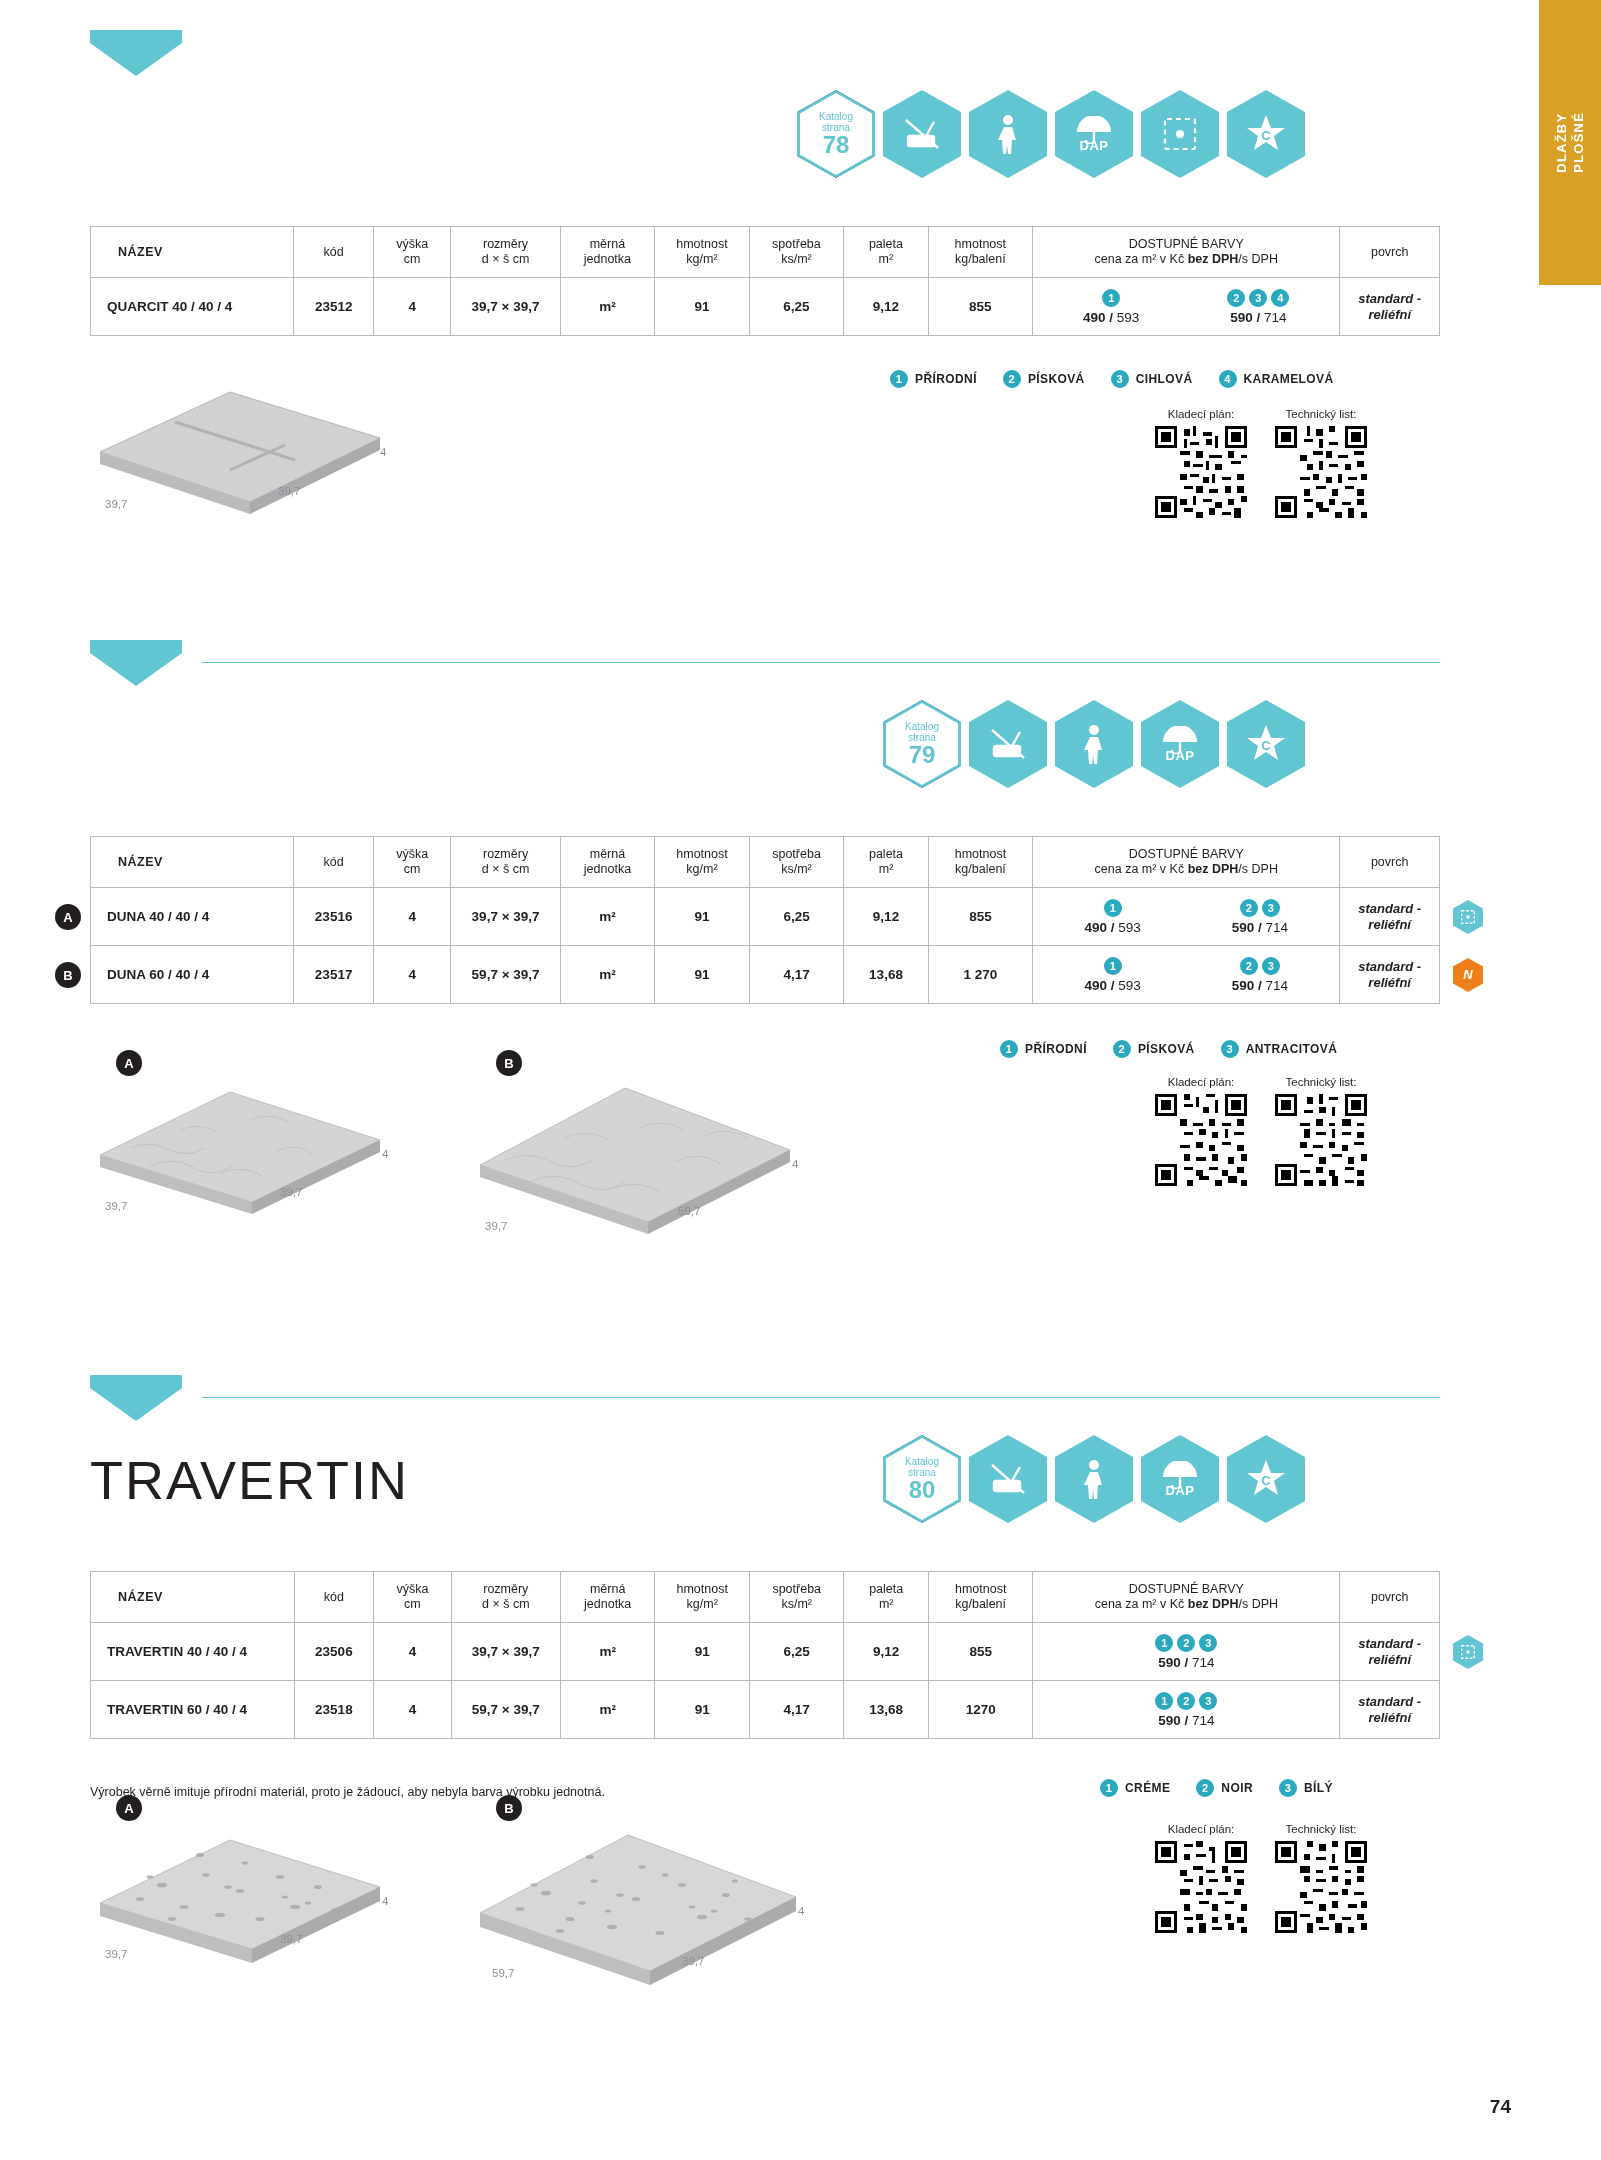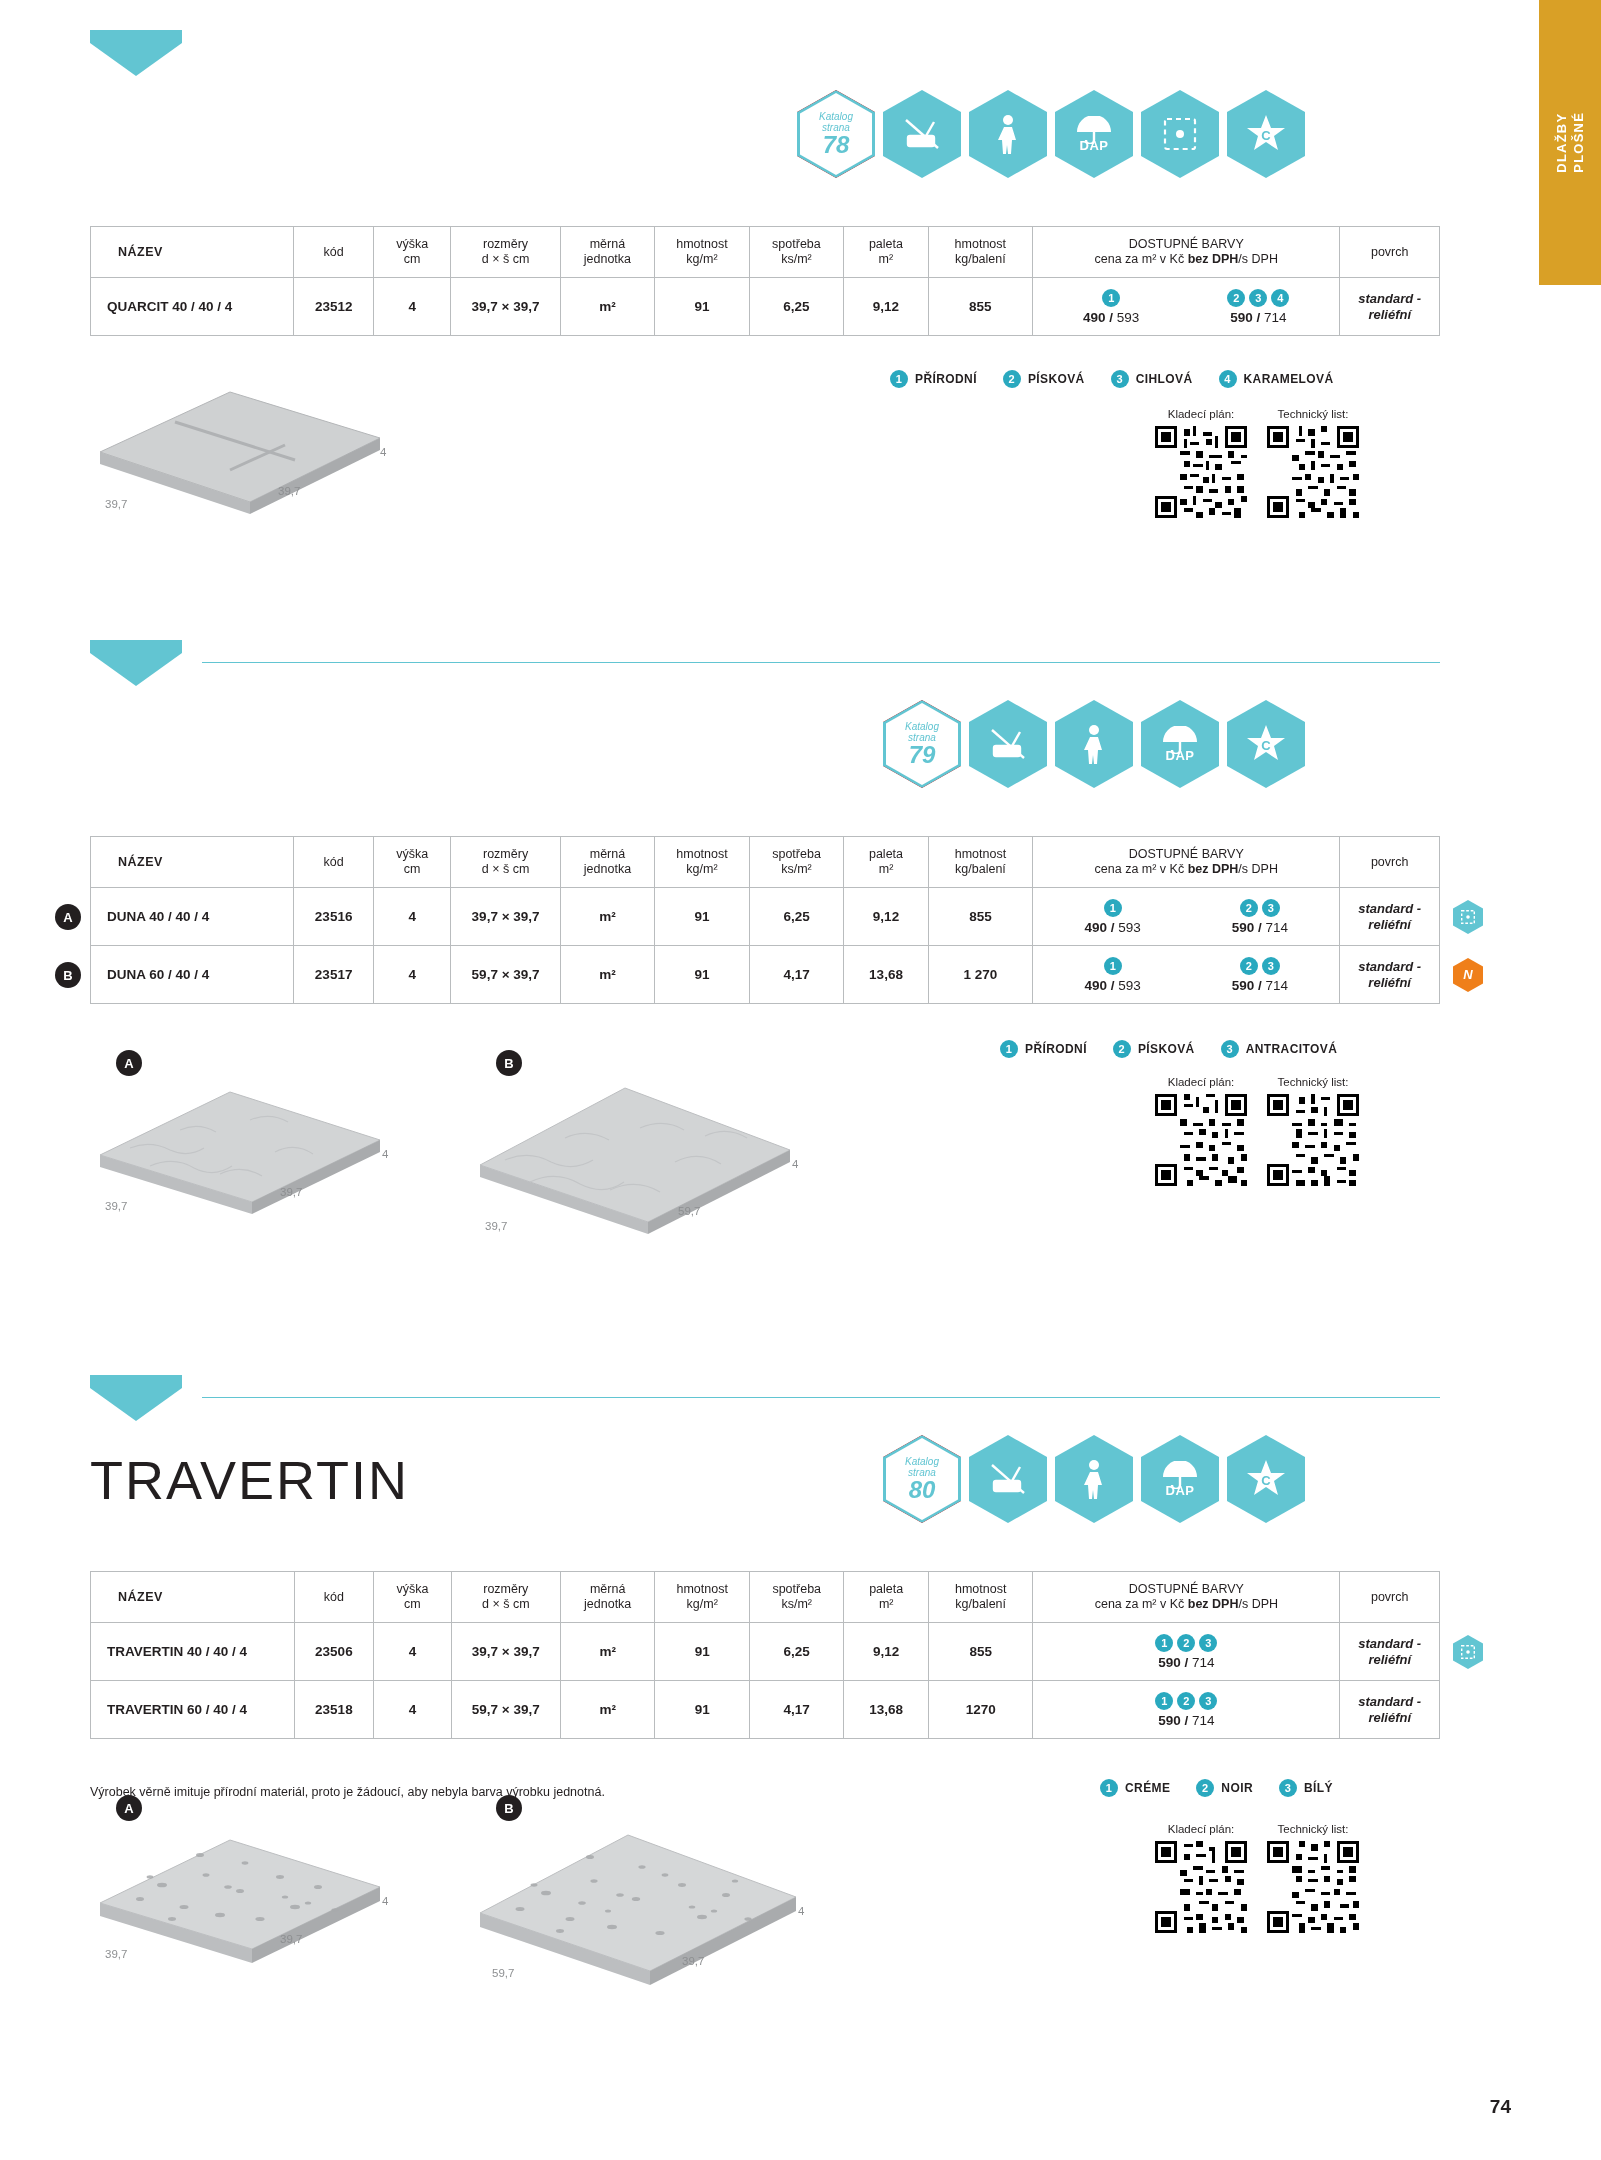--- a/index.html
+++ b/index.html
@@ -67,10 +67,9 @@
     position:relative;
   }
   .hex.outline {
-    background:#b91c1c;
+    background:#0c4a6e;
     border:0;
     color:#62c5d2;
-    font-style:italic;
   }
   .hex.outline::before{
     content:"";

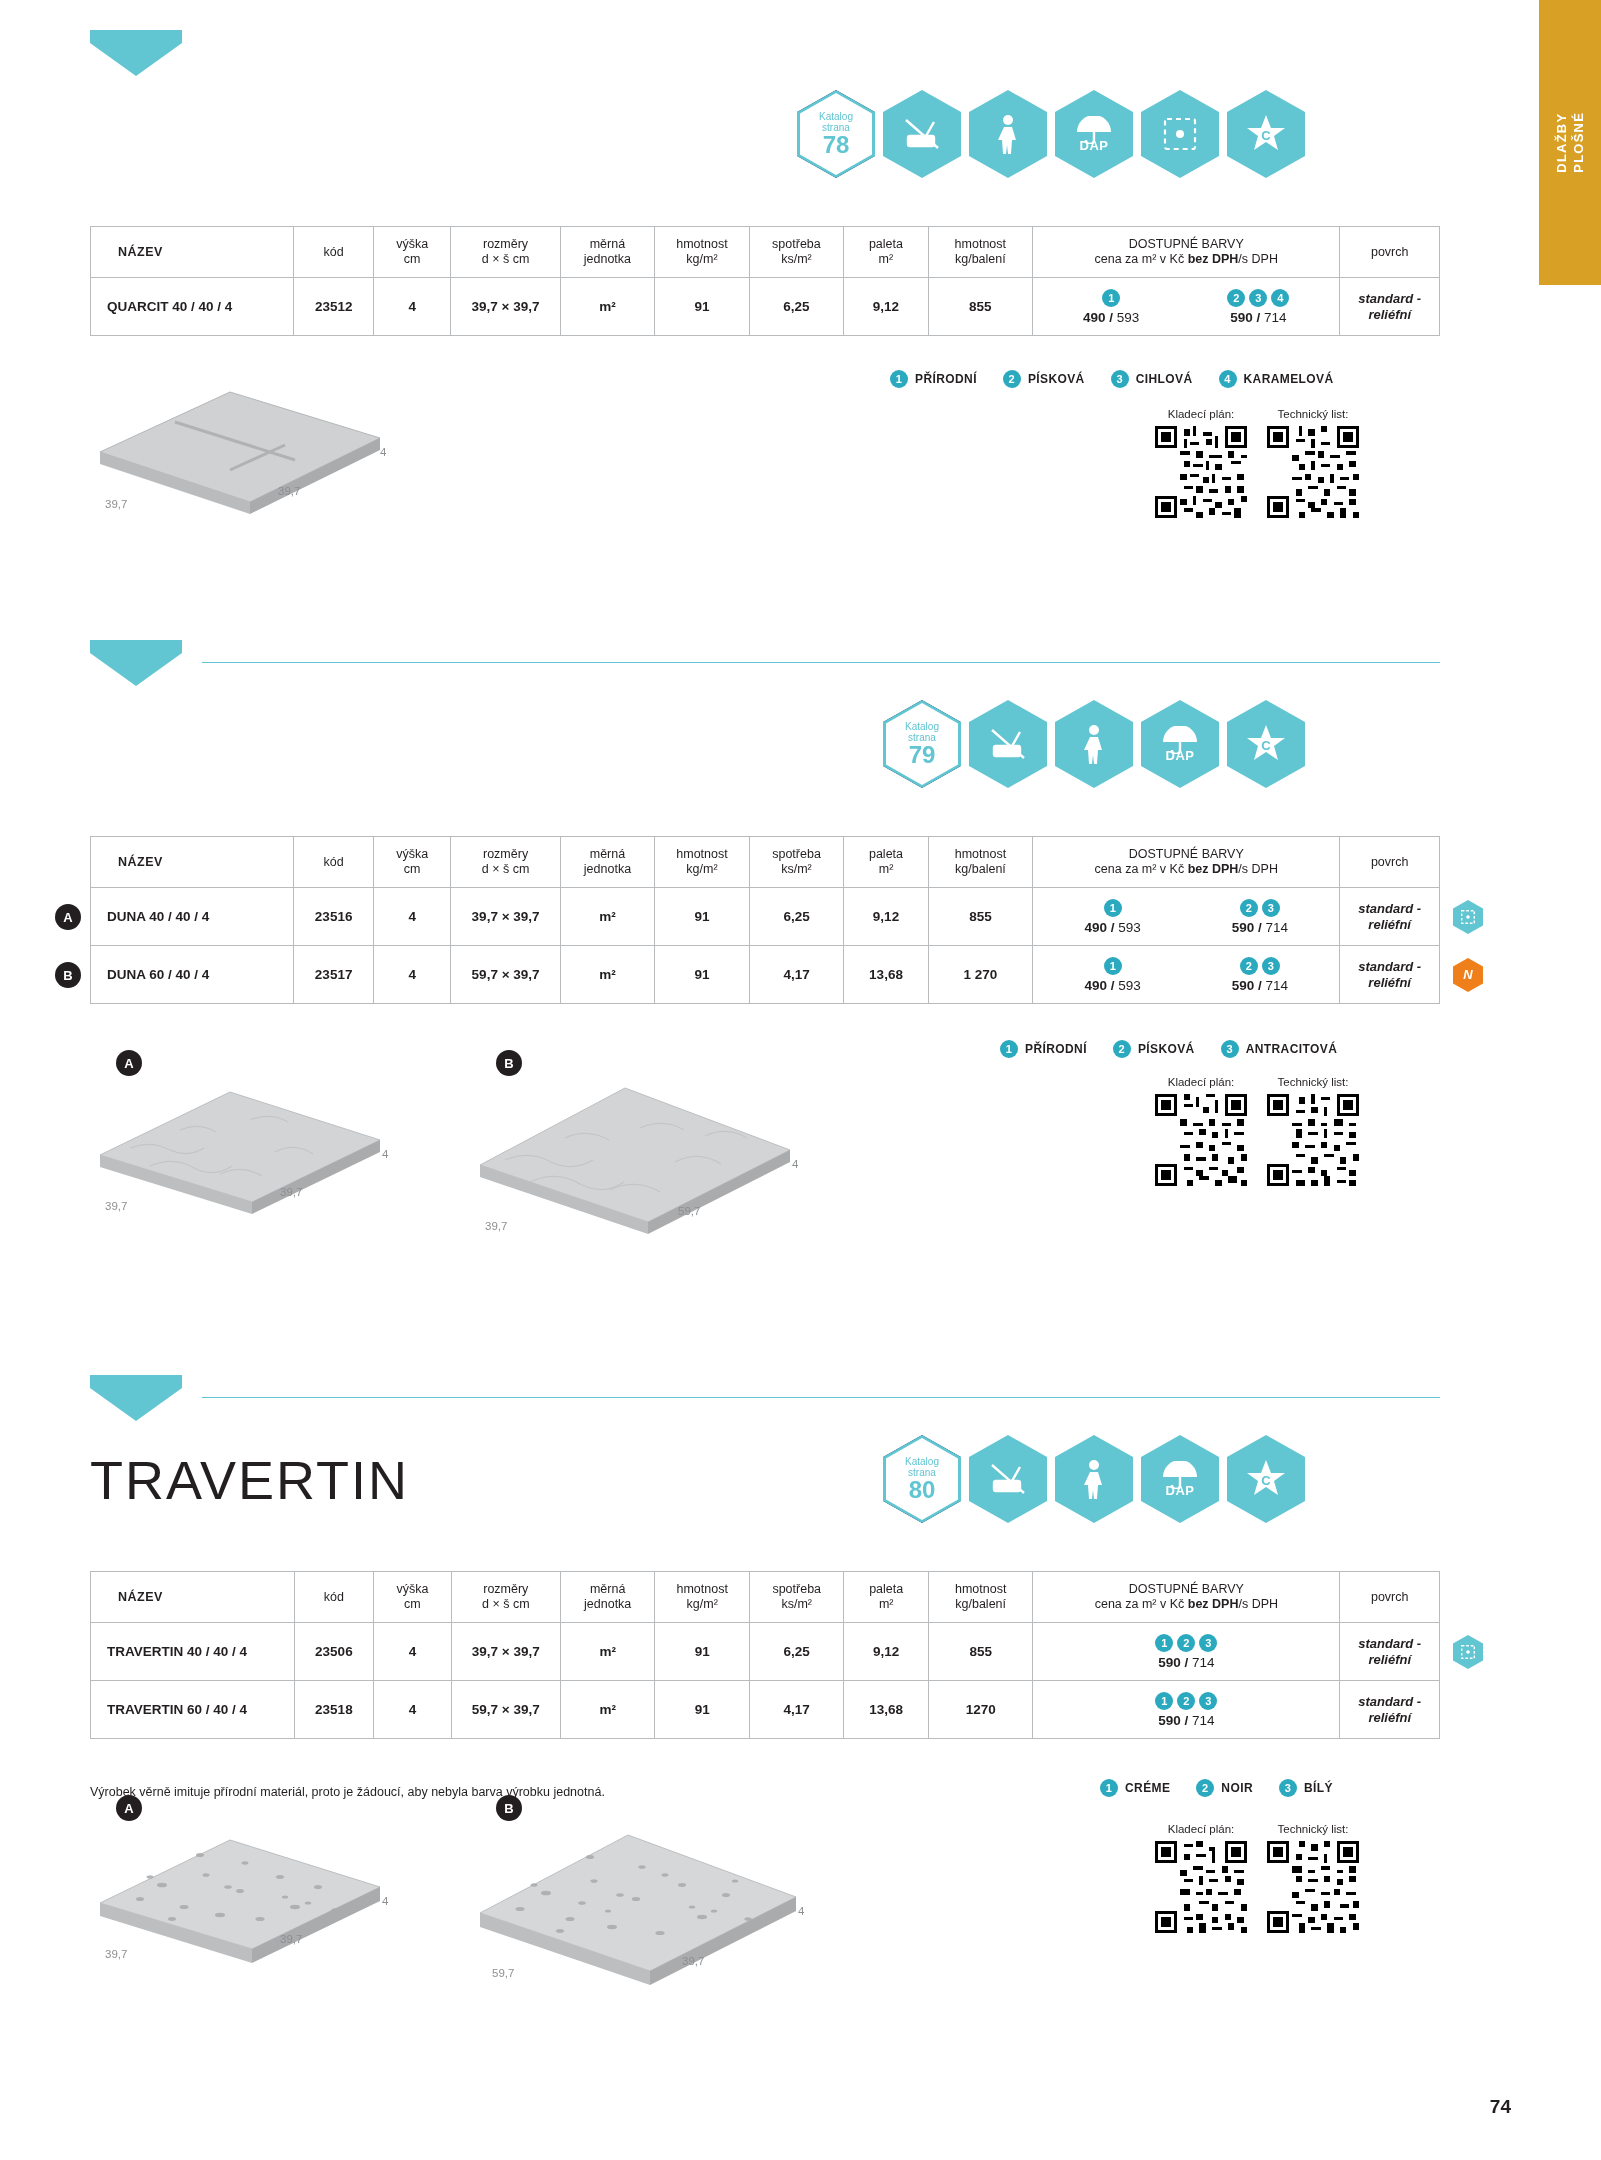--- a/index.html
+++ b/index.html
@@ -154,7 +154,7 @@
   .legend .item { display:flex; align-items:center; gap:7px; }
 
   
-  .qrwrap { position:absolute; display:flex; gap:20px;justify-content:flex-end; }
+  .qrwrap { position:absolute; display:flex; gap:28px;justify-content:flex-end; }
   .qrbox { text-align:center; }
   .qrbox .cap { font-size:11.5px; margin-bottom:6px; color:#231f20; }
   .qr { width:92px; height:92px; }

